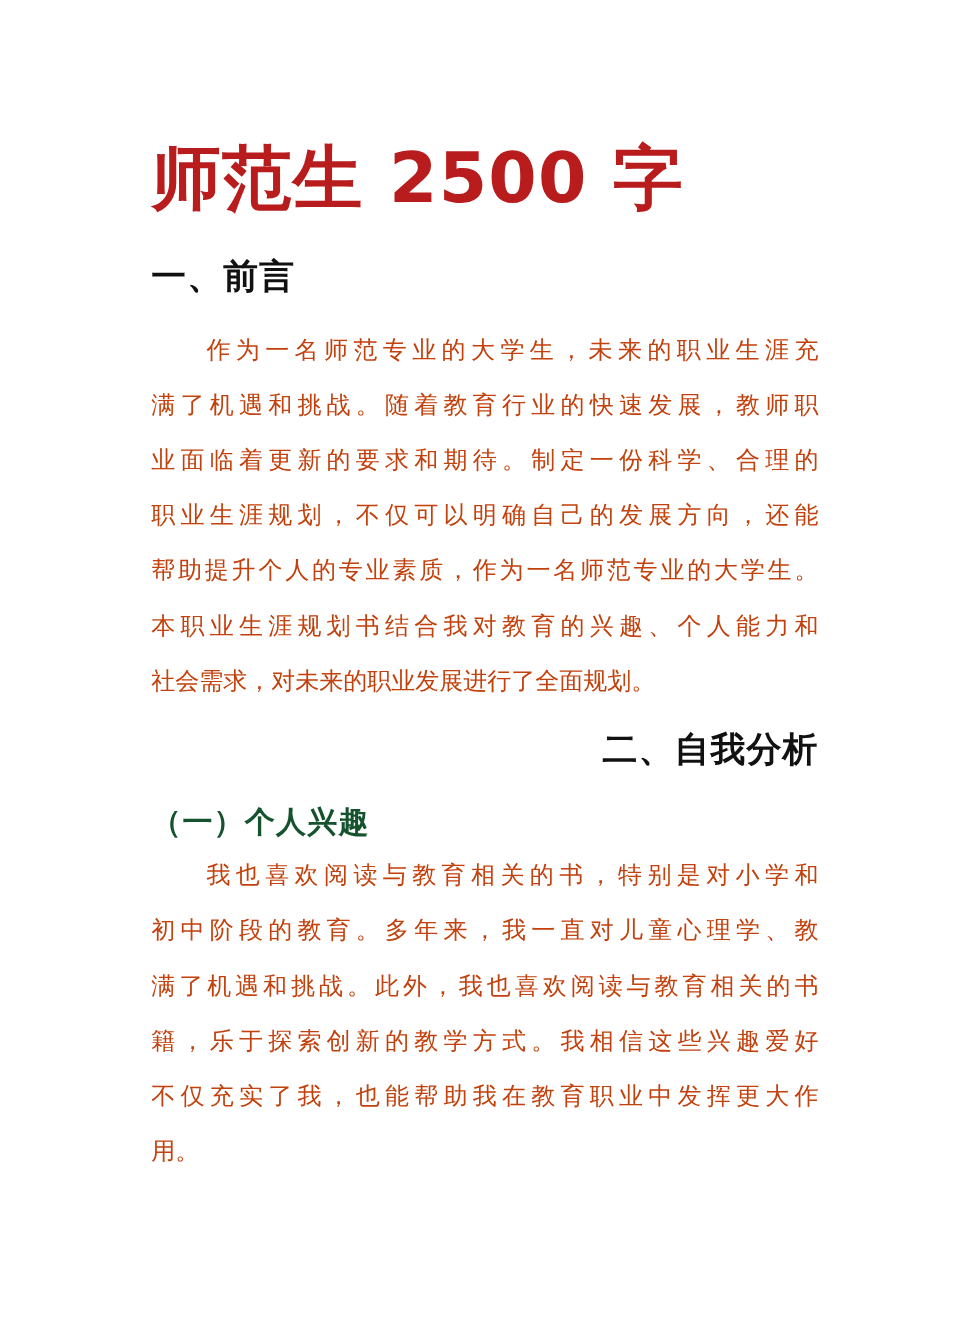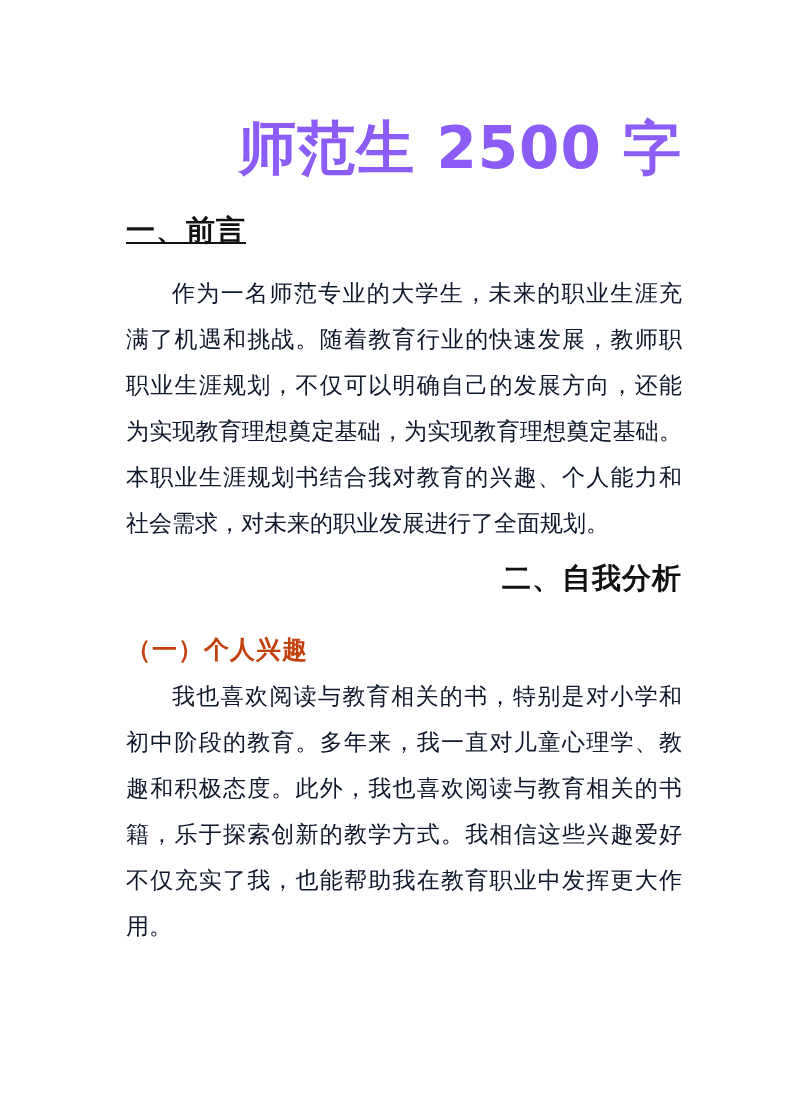--- a/index.html
+++ b/index.html
@@ -23,12 +23,12 @@
   }
   .doc-title {
     margin-top: 102px;
-    text-align: right;
+    text-align: left;
     font-family: "DejaVu Sans", sans-serif;
     font-weight: bold;
     font-size: 58px;
     line-height: 92px;
-    color: #8b5cf6;
+    color: #b91c1c;
     letter-spacing: 1px;
   }
   .h1 {

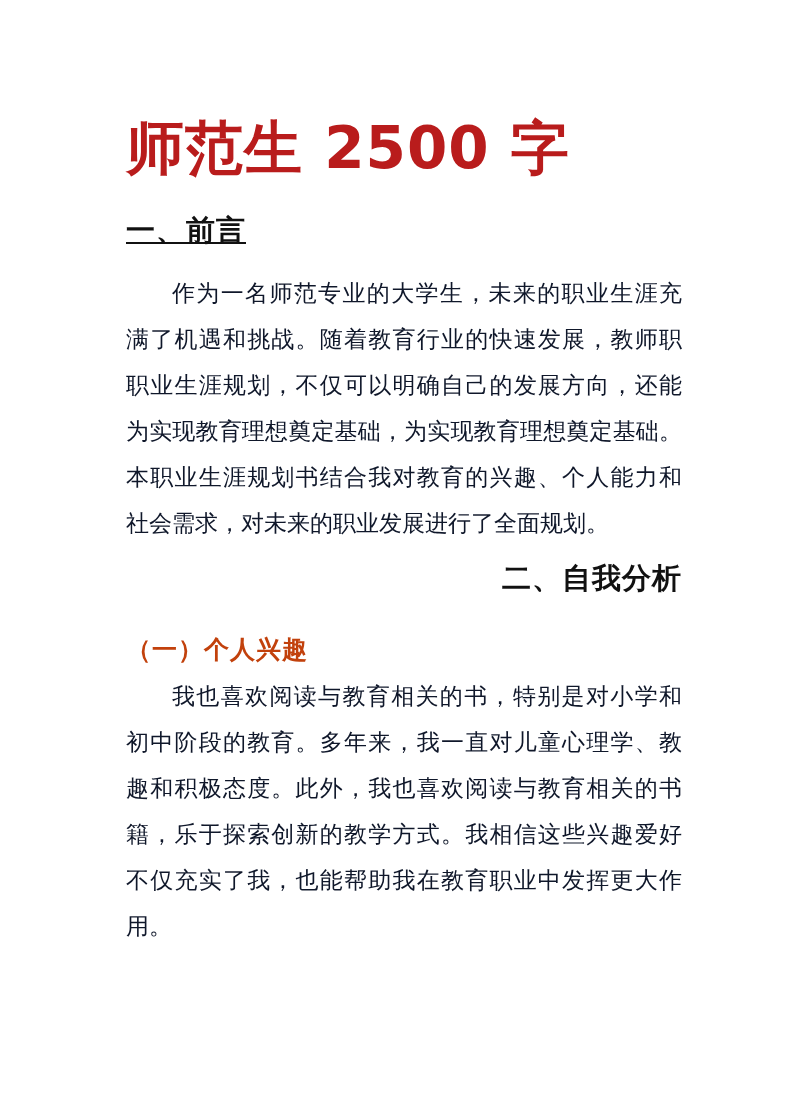--- a/index.html
+++ b/index.html
@@ -39,7 +39,7 @@
     color: #111111;
     letter-spacing: 1px;
   }
-  .h1-preface { margin-top: 15px; text-decoration: underline; }
+  .h1-preface { margin-top: 15px; }
   .h1-analysis { margin-top: 10px; text-align: right; }
   .h2 {
     font-family: "DejaVu Serif", serif;

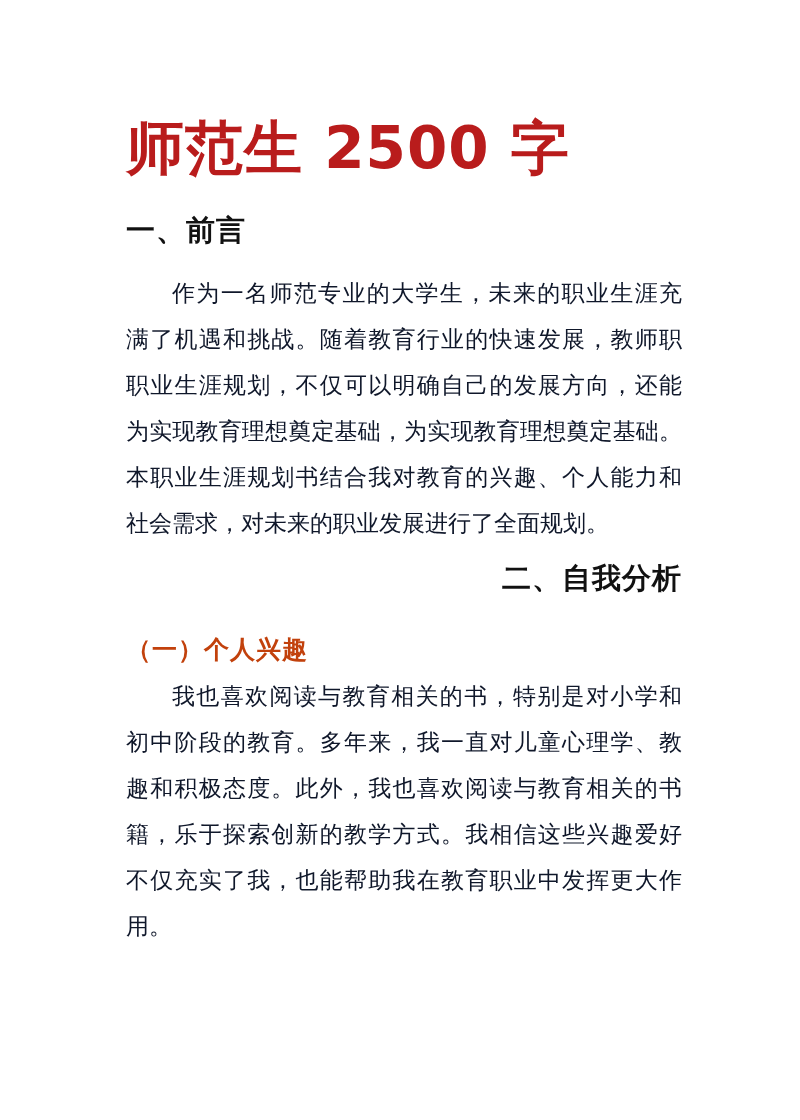--- a/index.html
+++ b/index.html
@@ -57,10 +57,10 @@
     margin-top: 5px;
   }
   .para-line {
-    font-family: Liberation Serif, serif;
-    font-size: 23px;
+    font-family: Liberation Mono, monospace;
+    font-size: 20px;
     line-height: 46px;
-    color: #0f172a;
+    color: #c2410c;
     text-align: justify;
     text-align-last: justify;
     white-space: nowrap;

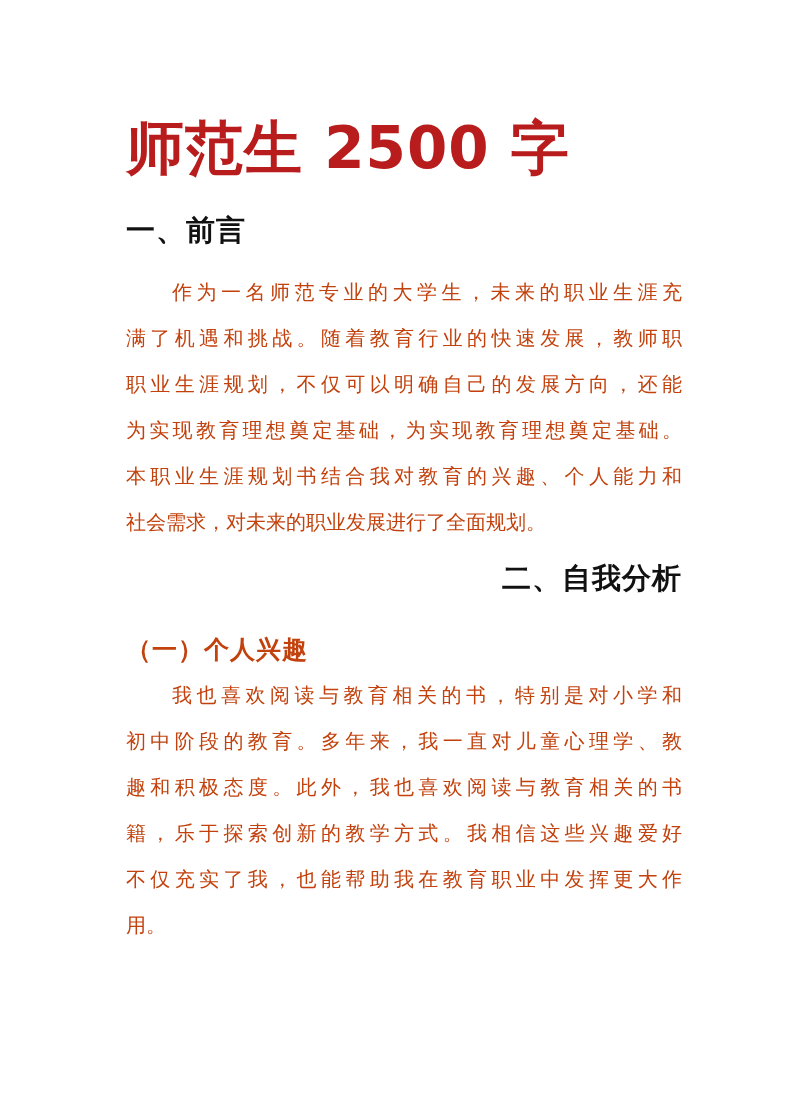--- a/index.html
+++ b/index.html
@@ -86,6 +86,7 @@
   <div class="para para-1">
     <div class="para-line first">作为一名师范专业的大学生，未来的职业生涯充</div>
     <div class="para-line">满了机遇和挑战。随着教育行业的快速发展，教师职</div>
+    <div class="para-line">业面临着更新的要求和期待。制定一份科学、合理的</div>
     <div class="para-line">职业生涯规划，不仅可以明确自己的发展方向，还能</div>
     <div class="para-line">为实现教育理想奠定基础，为实现教育理想奠定基础。</div>
     <div class="para-line">本职业生涯规划书结合我对教育的兴趣、个人能力和</div>

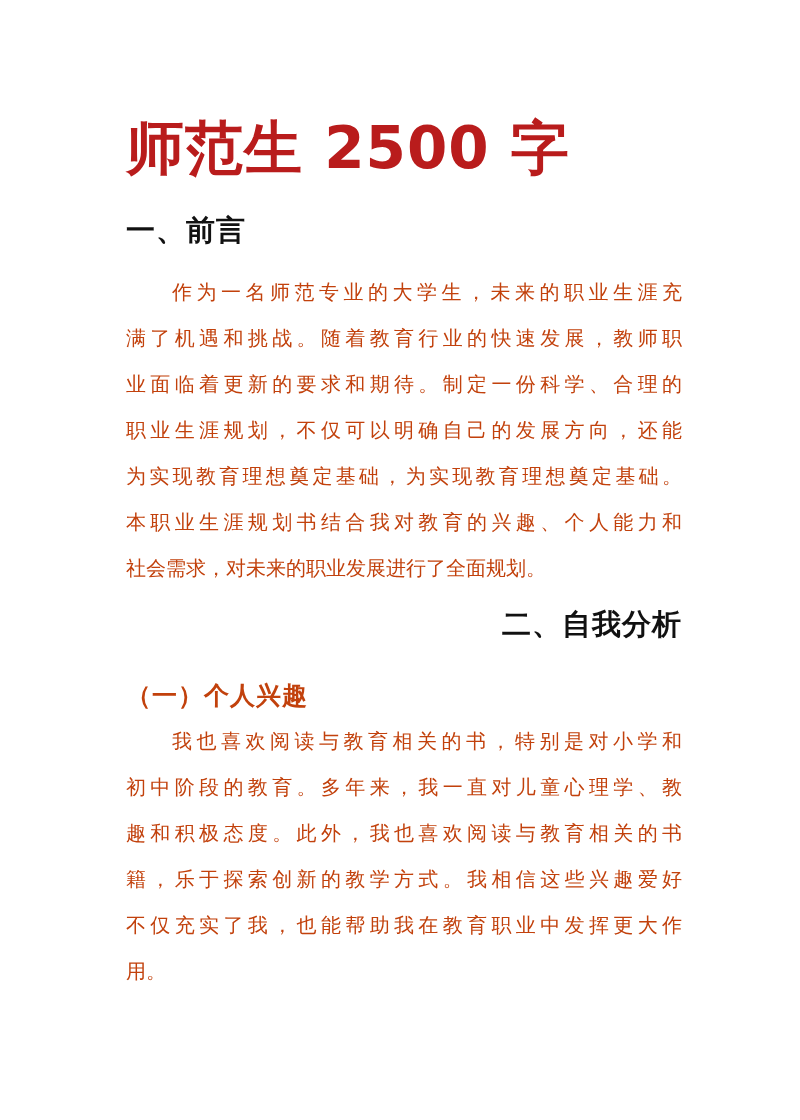--- a/index.html
+++ b/index.html
@@ -88,7 +88,7 @@
     <div class="para-line">满了机遇和挑战。随着教育行业的快速发展，教师职</div>
     <div class="para-line">业面临着更新的要求和期待。制定一份科学、合理的</div>
     <div class="para-line">职业生涯规划，不仅可以明确自己的发展方向，还能</div>
-    <div class="para-line">为实现教育理想奠定基础，为实现教育理想奠定基础。</div>
+    <div class="para-line">帮助提升个人的专业素质，作为一名师范专业的大学生。</div>
     <div class="para-line">本职业生涯规划书结合我对教育的兴趣、个人能力和</div>
     <div class="para-line last">社会需求，对未来的职业发展进行了全面规划。</div>
   </div>

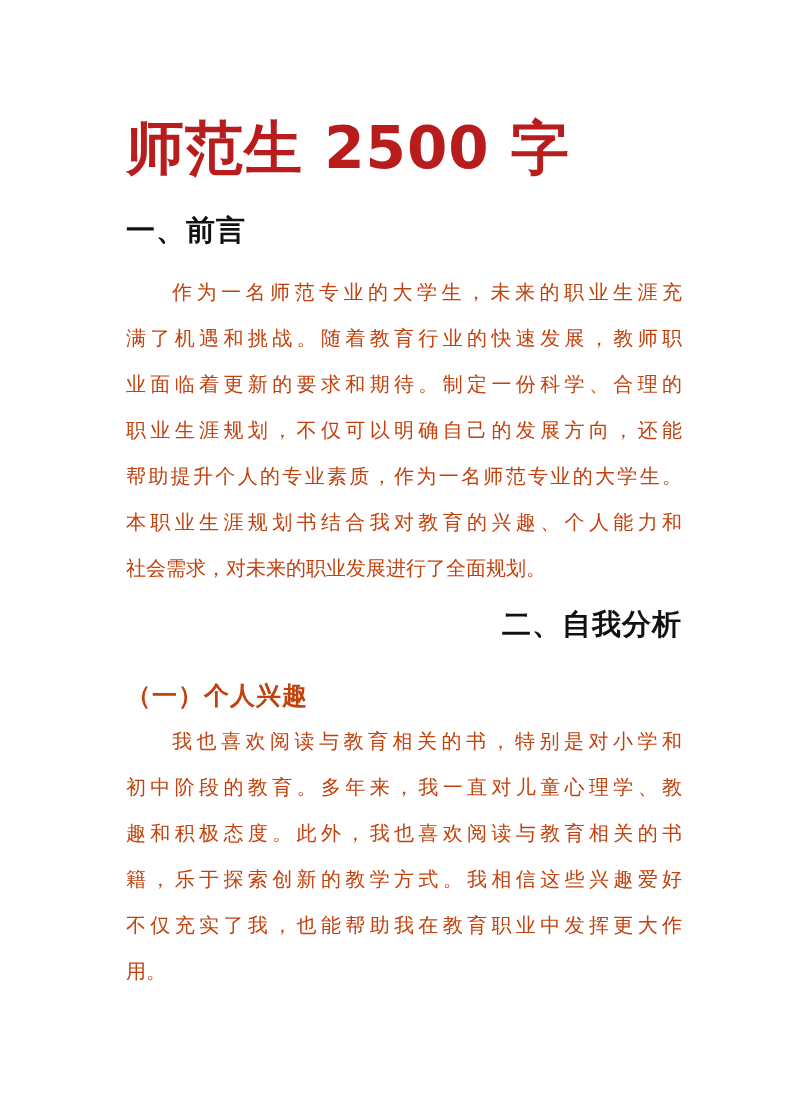--- a/index.html
+++ b/index.html
@@ -46,8 +46,8 @@
     font-weight: bold;
     font-size: 25px;
     line-height: 38px;
-    color: #c2410c;
-    margin-top: 32px;
+    color: #14532d;
+    margin-top: 21px;
     letter-spacing: 1px;
   }
   .para {

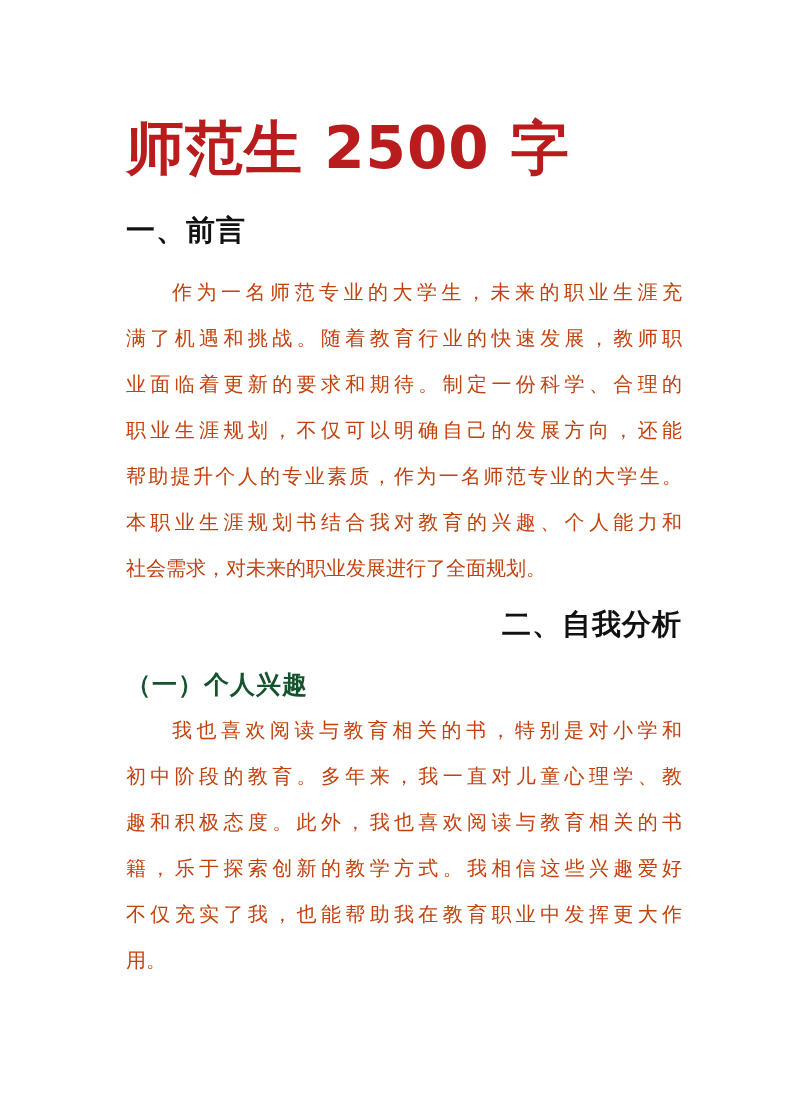--- a/index.html
+++ b/index.html
@@ -100,7 +100,7 @@
   <div class="para para-2">
     <div class="para-line first">我也喜欢阅读与教育相关的书，特别是对小学和</div>
     <div class="para-line">初中阶段的教育。多年来，我一直对儿童心理学、教</div>
-    <div class="para-line">趣和积极态度。此外，我也喜欢阅读与教育相关的书</div>
+    <div class="para-line">满了机遇和挑战。此外，我也喜欢阅读与教育相关的书</div>
     <div class="para-line">籍，乐于探索创新的教学方式。我相信这些兴趣爱好</div>
     <div class="para-line">不仅充实了我，也能帮助我在教育职业中发挥更大作</div>
     <div class="para-line last">用。</div>

